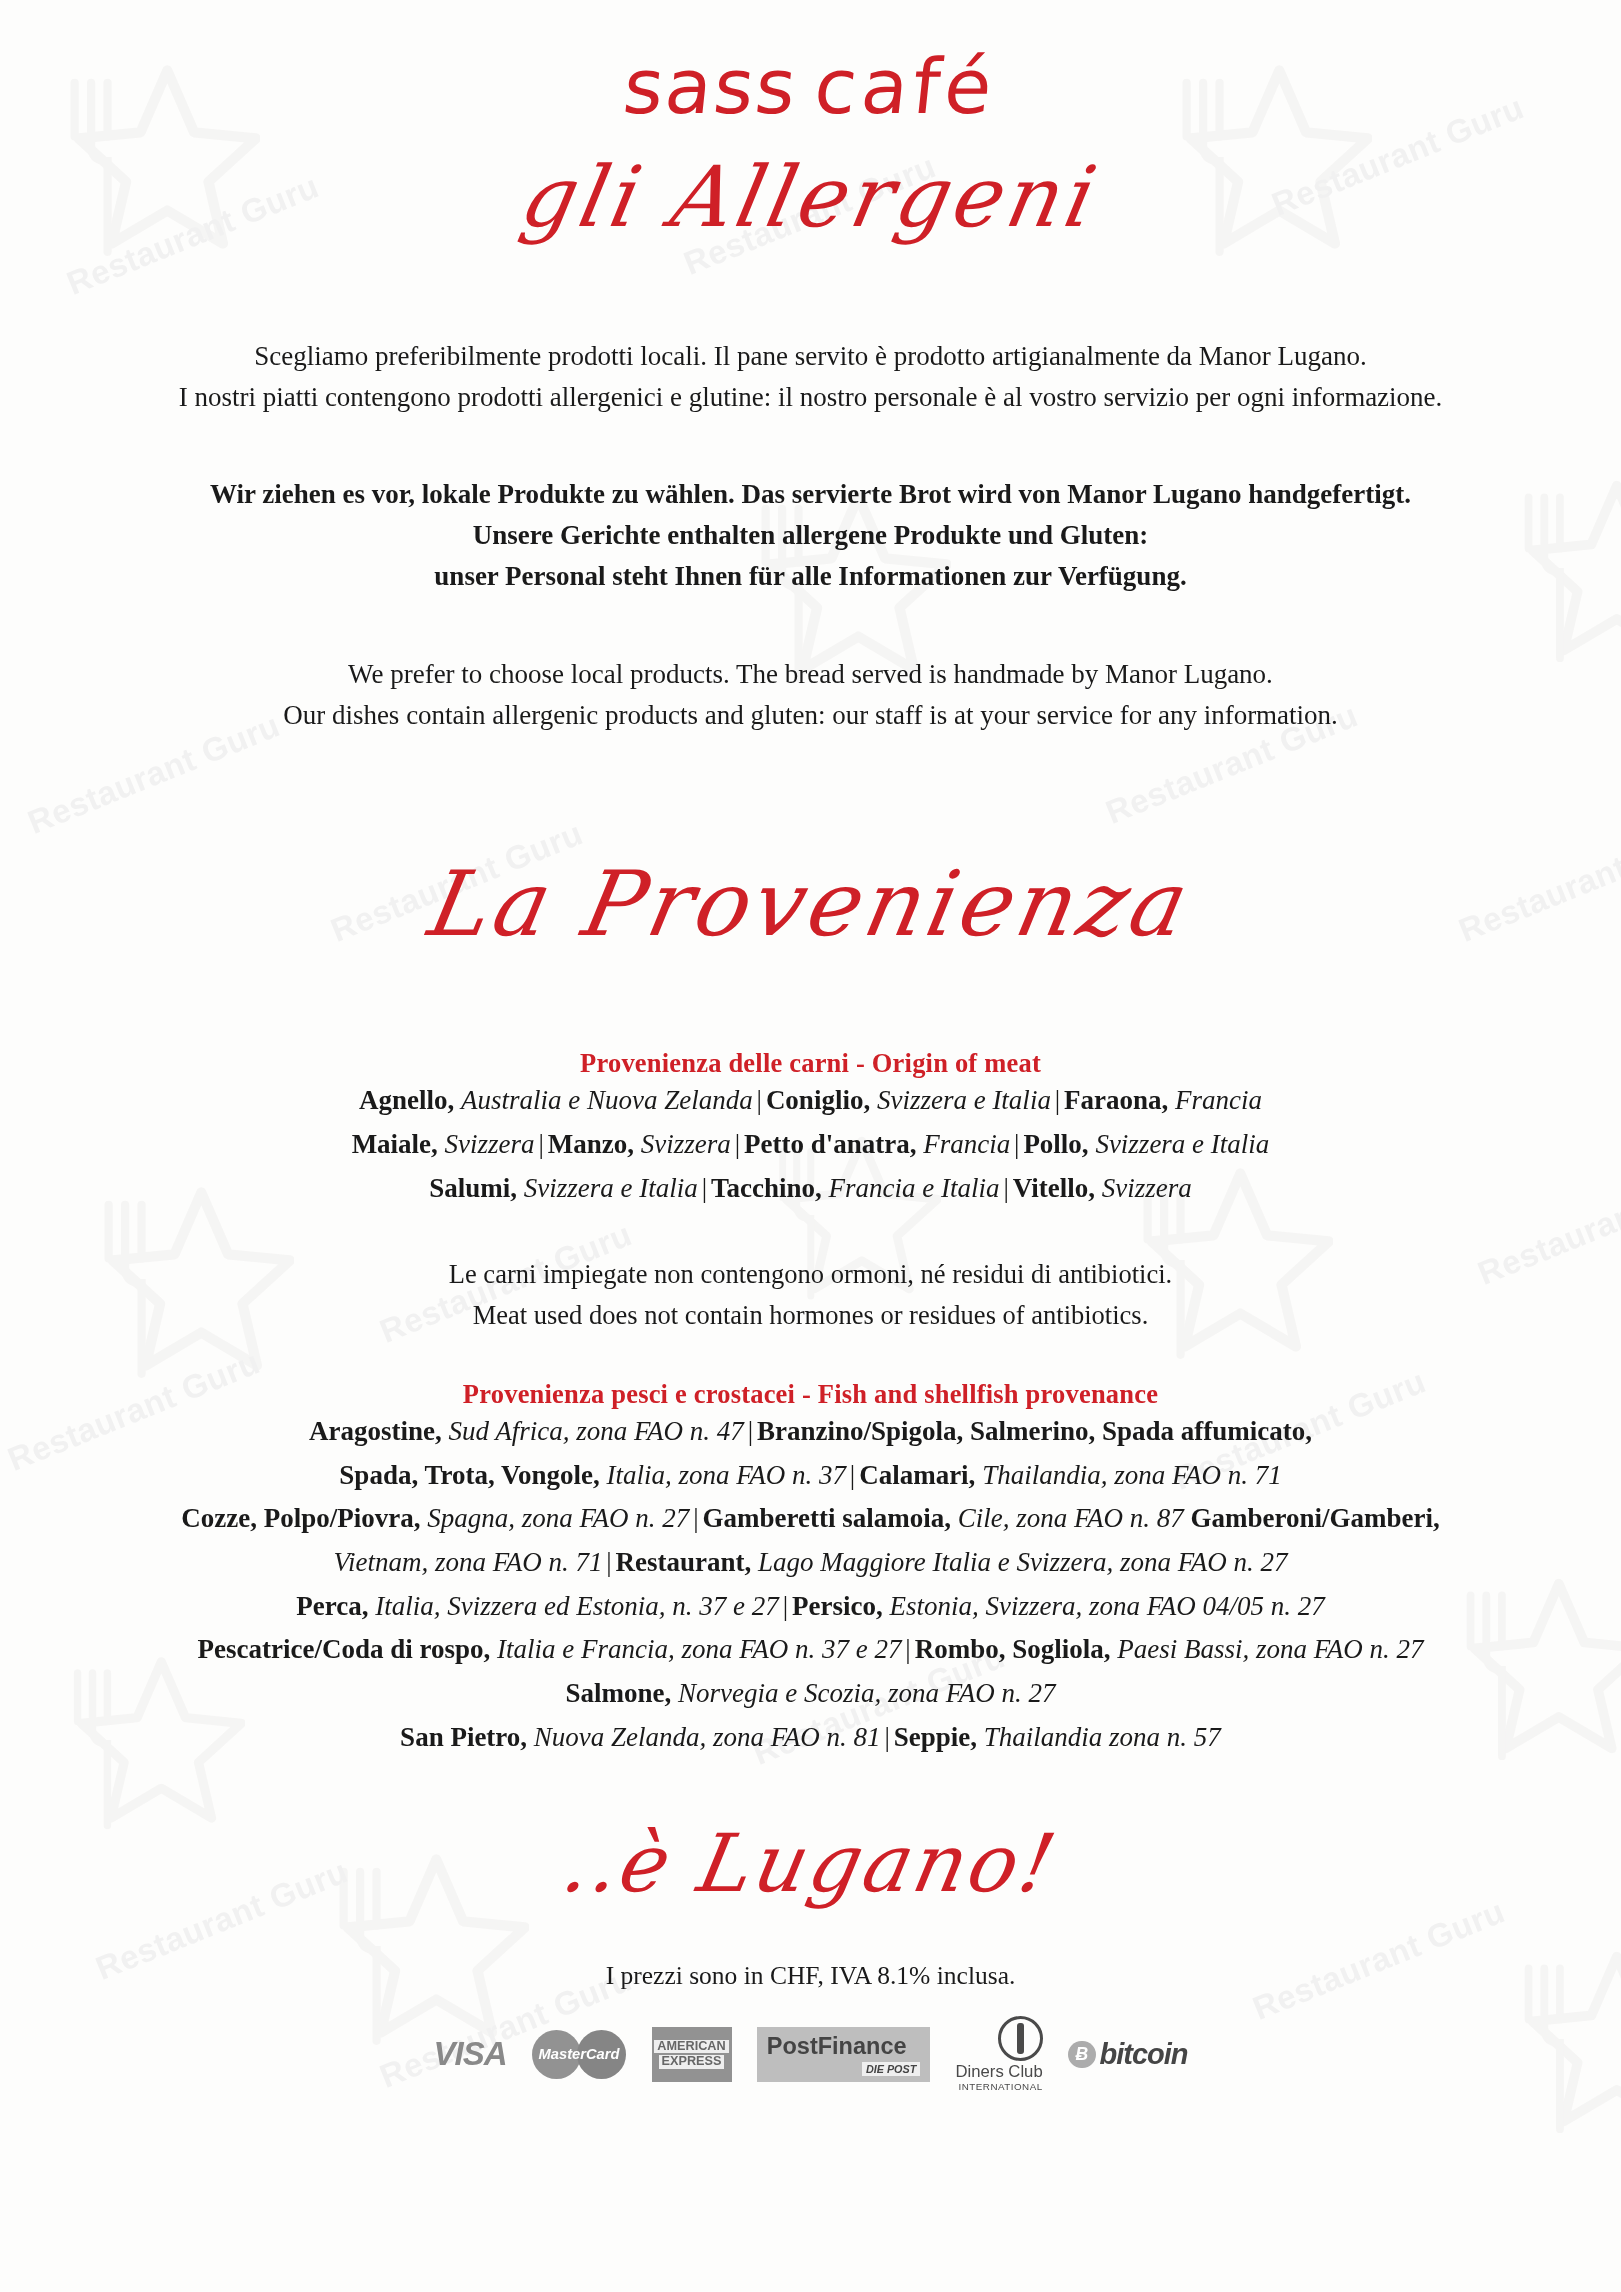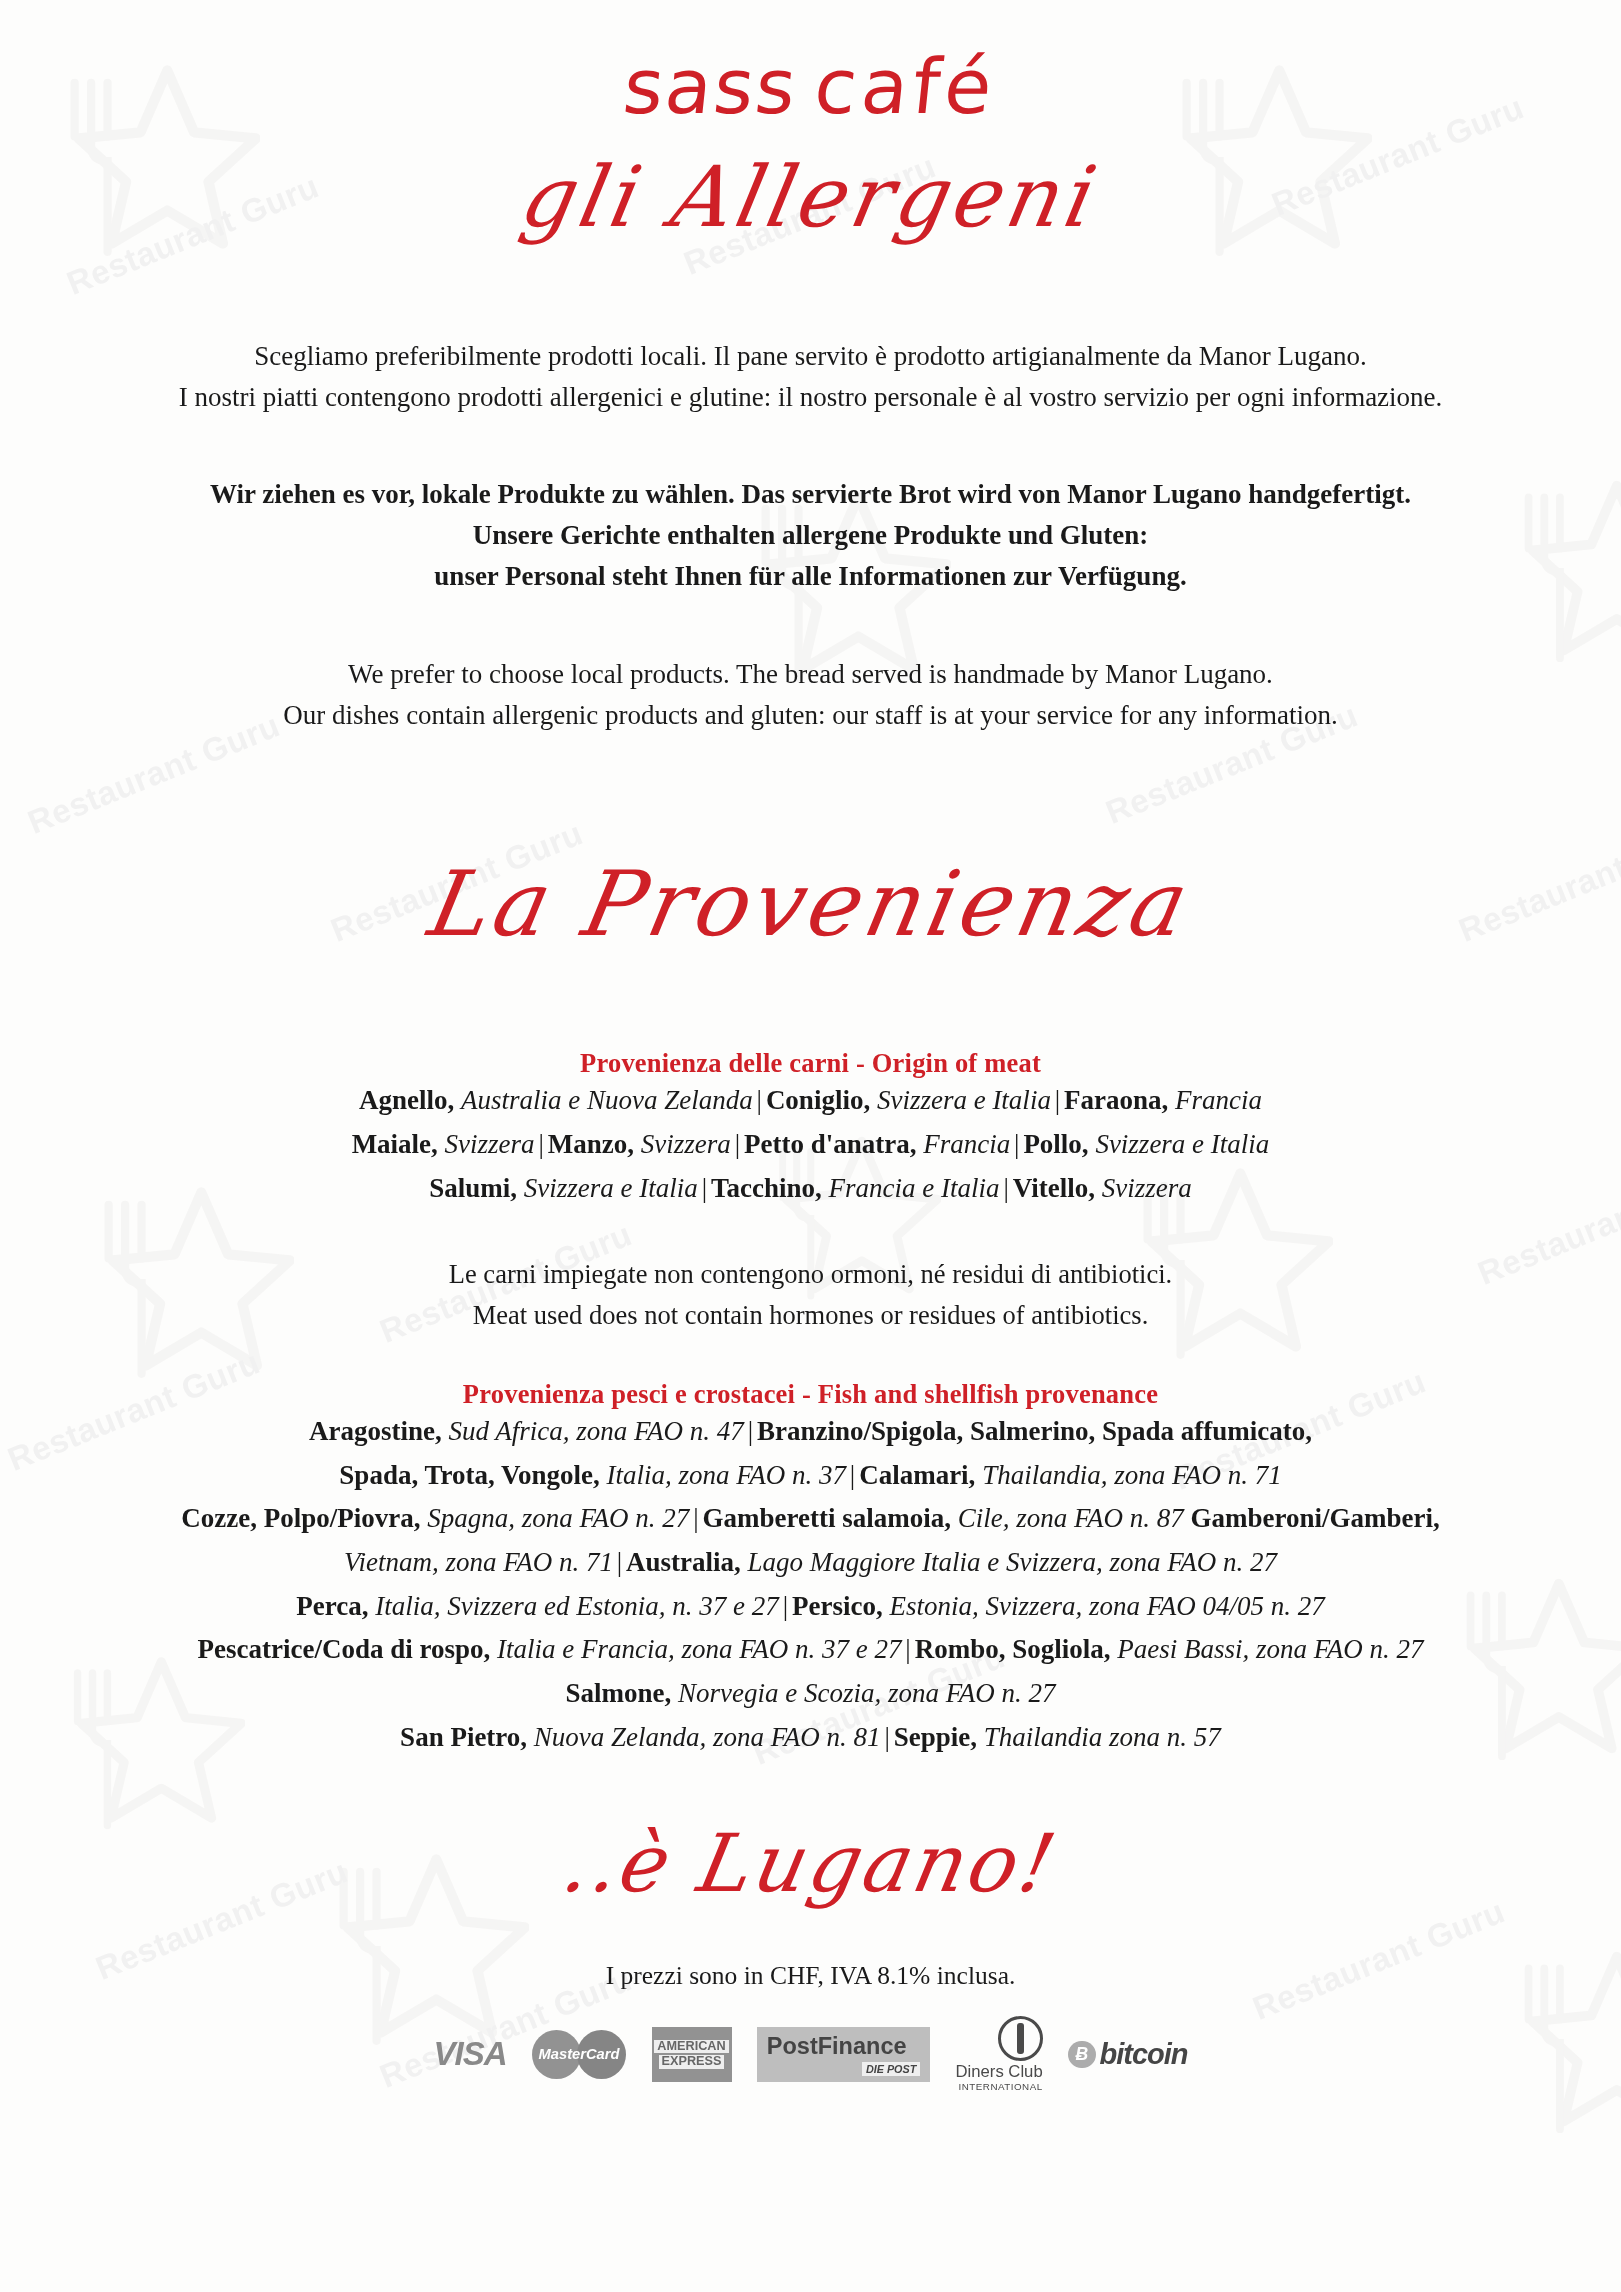--- a/index.html
+++ b/index.html
@@ -382,7 +382,7 @@
           <div class="prov-line"><b>Aragostine,</b> <i>Sud Africa, zona FAO n. 47</i><span class="sep">|</span><b>Branzino/Spigola, Salmerino, Spada affumicato,</b></div>
           <div class="prov-line"><b>Spada, Trota, Vongole,</b> <i>Italia, zona FAO n. 37</i><span class="sep">|</span><b>Calamari,</b> <i>Thailandia, zona FAO n. 71</i></div>
           <div class="prov-line"><b>Cozze, Polpo/Piovra,</b> <i>Spagna, zona FAO n. 27</i><span class="sep">|</span><b>Gamberetti salamoia,</b> <i>Cile, zona FAO n. 87</i> <b>Gamberoni/Gamberi,</b></div>
-          <div class="prov-line"> <i>Vietnam, zona FAO n. 71</i><span class="sep">|</span><b>Australia,</b> <i>Lago Maggiore Italia e Svizzera, zona FAO n. 27</i></div>
+          <div class="prov-line"> <i>Vietnam, zona FAO n. 71</i><span class="sep">|</span><b>Restaurant,</b> <i>Lago Maggiore Italia e Svizzera, zona FAO n. 27</i></div>
           <div class="prov-line"><b>Perca,</b> <i>Italia, Svizzera ed Estonia, n. 37 e 27</i><span class="sep">|</span><b>Persico,</b> <i>Estonia, Svizzera, zona FAO 04/05 n. 27</i></div>
           <div class="prov-line"><b>Pescatrice/Coda di rospo,</b> <i>Italia e Francia, zona FAO n. 37 e 27</i><span class="sep">|</span><b>Rombo, Sogliola,</b> <i>Paesi Bassi, zona FAO n. 27</i></div>
           <div class="prov-line"><b>Salmone,</b> <i>Norvegia e Scozia, zona FAO n. 27</i></div>

